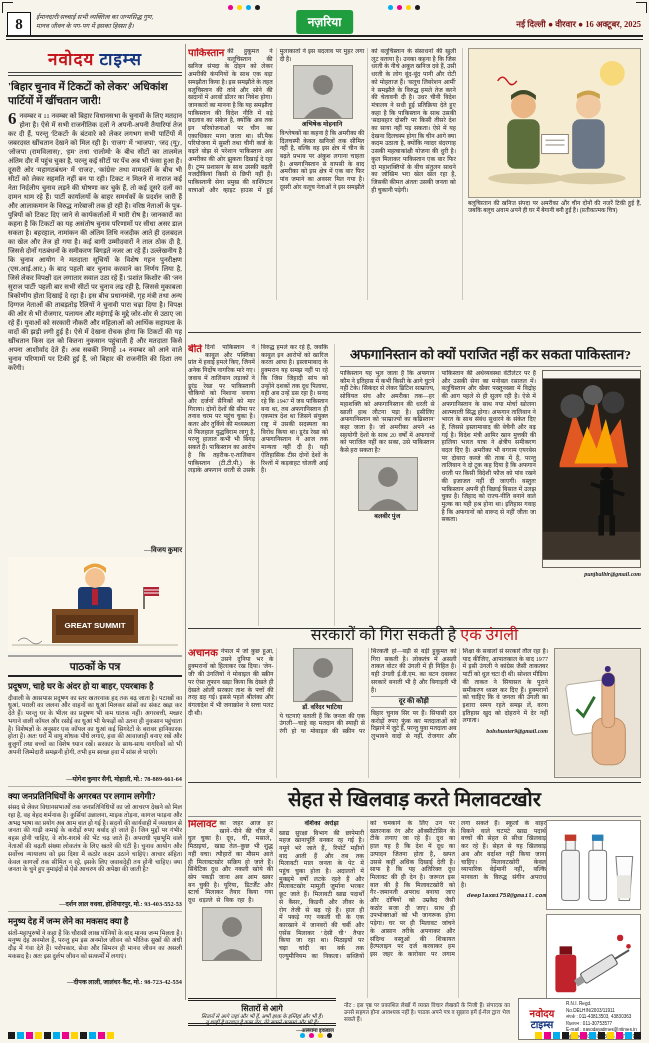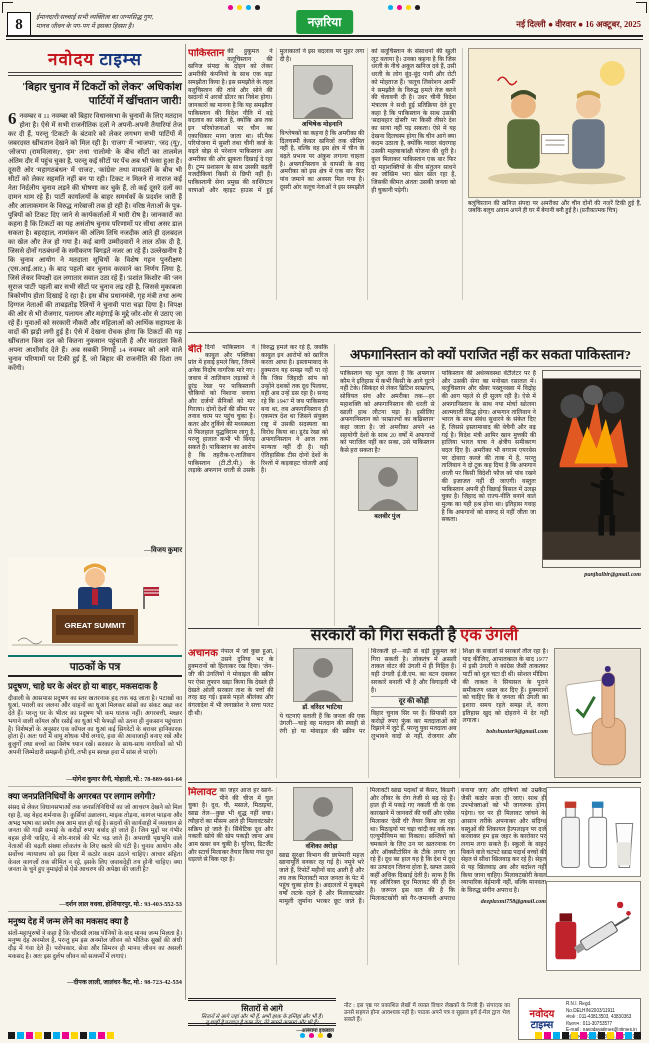--- a/index.html
+++ b/index.html
@@ -34,7 +34,7 @@
   .brand{text-align:center;padding:3px 0 1px;font-size:17px;font-weight:bold;letter-spacing:1px;}
   .brand .b-red{color:var(--accent-red);} .brand .b-blue{color:var(--brand-blue);}
   .brand-rule{border-top:1px solid #444;border-bottom:1px solid #444;height:2px;margin:1px 0 4px;}
-  .ed-headline{font-size:10.5px;font-weight:bold;line-height:13.5px;margin:2px 0 4px;text-align:right;}
+  .ed-headline{font-size:10.5px;font-weight:bold;line-height:13.5px;margin:2px 0 4px;text-align:left;}
   .ed-body{font-size:6.8px;line-height:9px;text-align:justify;height:432px;overflow:hidden;}
   .dropnum{float:left;font-size:17px;line-height:16px;font-weight:bold;padding:0 3px 0 0;}
   .dropword{float:left;font-size:10px;line-height:10px;font-weight:bold;color:var(--accent-red);padding:0 3px 0 0;}

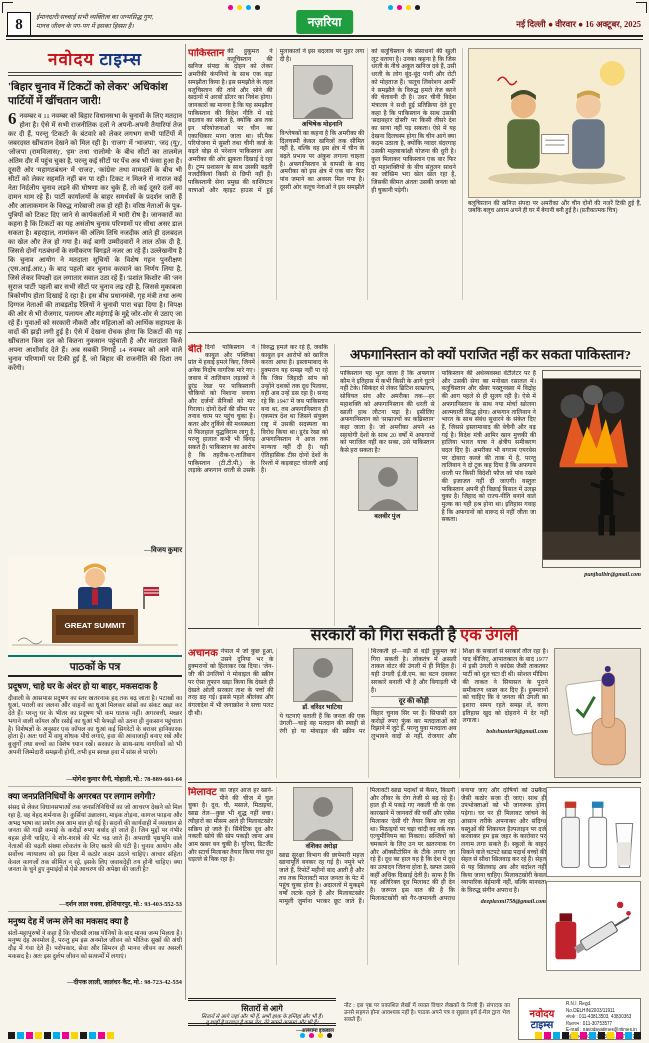--- a/index.html
+++ b/index.html
@@ -77,7 +77,7 @@
   .warimg svg{width:100%;height:100%;display:block;}
   .email{display:block;text-align:right;font-style:italic;font-weight:bold;font-size:6px;margin-top:3px;}
   .secC{top:578px;height:160px;border-bottom:1.5px solid #3a3a3a;}
-  .secC-headline{text-align:center;font-size:16px;font-weight:bold;padding:1px 0 3px;}
+  .secC-headline{text-align:center;font-size:16px;font-weight:normal;padding:1px 0 3px;}
   .secC-headline .red{color:var(--accent-red);}
   .secC-content{display:flex;gap:6px;height:130px;}
   .secC-text{width:360px;column-count:4;column-gap:6px;}

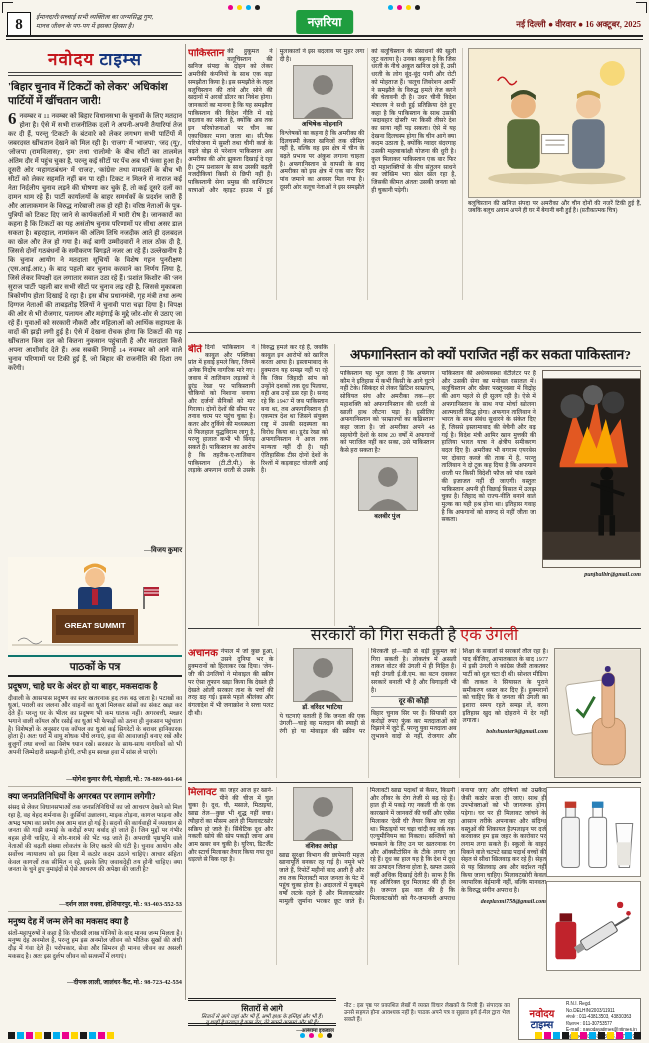--- a/index.html
+++ b/index.html
@@ -41,7 +41,7 @@
   .ed-sig{text-align:right;font-weight:bold;font-size:7px;margin:2px 0 3px;}
   .cartoon1{height:95px;margin:2px 0;}
   .cartoon1 svg{width:100%;height:100%;display:block;}
-  .letters-header{margin-top:3px;border-top:2px solid #0f766e;border-bottom:2px solid #222;
+  .letters-header{margin-top:3px;border-top:2px solid #a3a3a3;border-bottom:2px solid #222;
             padding:2px 0;text-align:center;font-weight:bold;font-size:10.5px;}
   .letter{margin-top:4px;border-bottom:1px solid #b5b0a5;padding-bottom:3px;}
   .letter:last-child{border-bottom:none;}

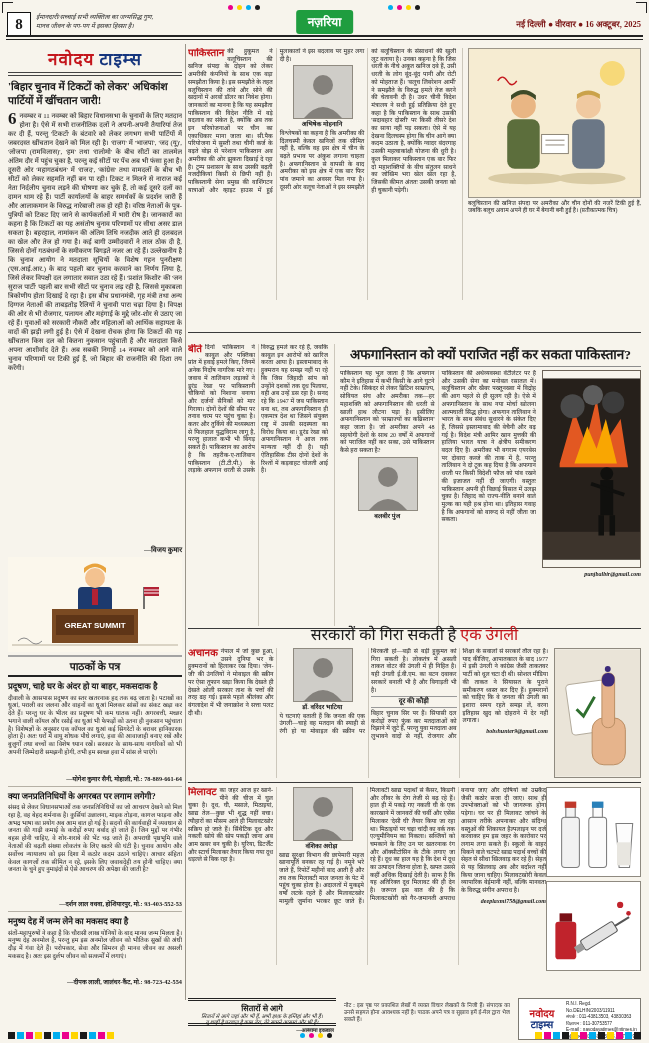--- a/index.html
+++ b/index.html
@@ -178,7 +178,7 @@
     <div class="letters-header">पाठकों के पत्र</div>
 
     <div class="letter">
-      <div class="letter-title">प्रदूषण, चाहे घर के अंदर हो या बाहर, मकसदाक है</div>
+      <div class="letter-title">प्रदूषण, चाहे घर के अंदर हो या बाहर, एयरबाक है</div>
       <div class="letter-body lb1">दीवाली के आसपास प्रदूषण का स्तर खतरनाक हद तक बढ़ जाता है। पटाखों का धुआं, पराली का जलना और वाहनों का धुआं मिलकर सांसों का संकट खड़ा कर देते हैं। परन्तु घर के भीतर का प्रदूषण भी कम घातक नहीं। अगरबत्ती, मच्छर भगाने वाली कॉयल और रसोई का धुआं भी फेफड़ों को उतना ही नुकसान पहुंचाता है। विशेषज्ञों के अनुसार एक कॉयल का धुआं कई सिगरेटों के बराबर हानिकारक होता है। अतः घरों में वायु शोधक पौधे लगाएं, हवा की आवाजाही बनाए रखें और बुजुर्गों तथा बच्चों का विशेष ध्यान रखें। सरकार के साथ-साथ नागरिकों को भी अपनी जिम्मेदारी समझनी होगी, तभी हम स्वच्छ हवा में सांस ले पाएंगे।</div>
       <div class="letter-sig">—योगेश कुमार सैनी, मोहाली, मो.: 78-889-661-64</div>
     </div>

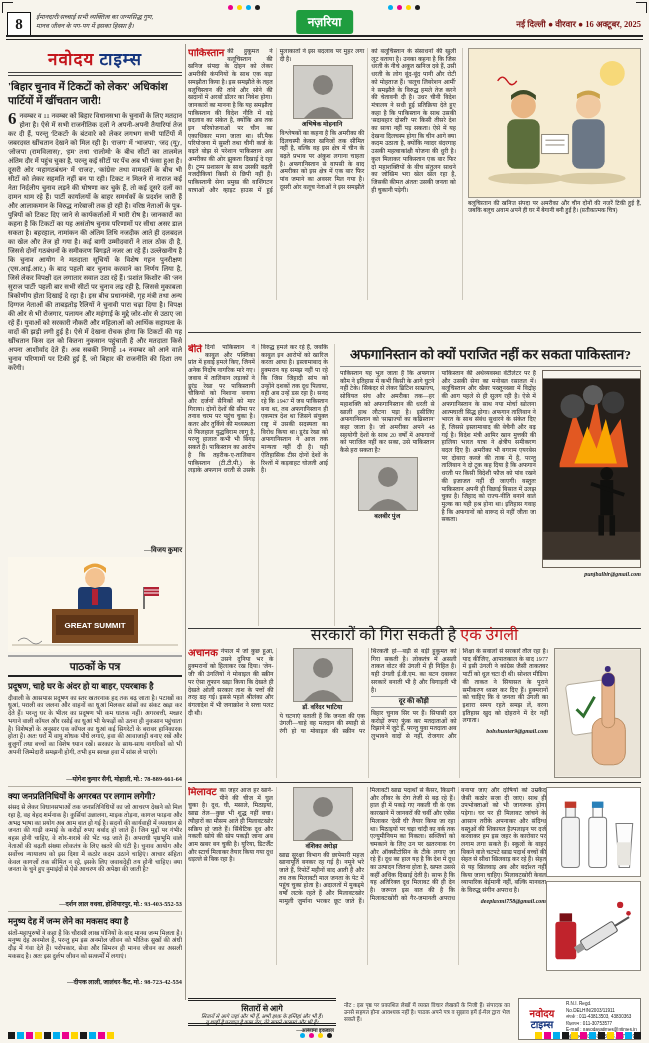--- a/index.html
+++ b/index.html
@@ -319,6 +319,7 @@
     </div>
 
     <div class="sec secD">
+      <div class="secD-headline">सेहत से खिलवाड़ करते मिलावटखोर</div>
       <div class="secD-content">
         <div class="coltext secD-text">
           <span class="dropword">मिलावट</span>

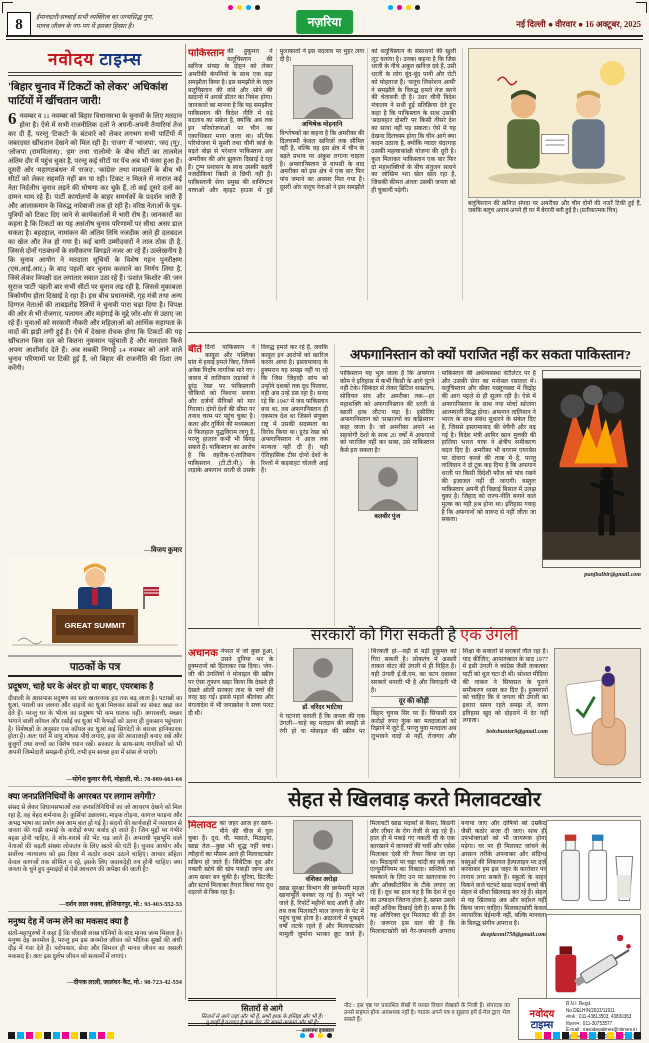--- a/index.html
+++ b/index.html
@@ -86,7 +86,7 @@
   .crosshead{font-weight:bold;text-align:center;font-size:7px;margin:2px 0;border-top:1px solid #999;border-bottom:1px solid #999;padding:1px 0;}
   .secD{top:740px;height:212px;}
   .secD-headline{text-align:center;font-size:20px;font-weight:bold;padding:1px 0 4px;border-bottom:1px solid #8d8d8d;}
-  .secD-content{display:flex;height:178px;padding-top:3px;}
+  .secD-content{display:flex;height:178px;padding-top:3px;font-family:Liberation Mono, monospace;}
   .secD-text{width:358px;column-count:4;column-gap:6px;}
   .secD-imgcol{flex:1;display:flex;flex-direction:column;gap:4px;}
   .secD-imgcol .imgbox{flex:1;border:1px solid #8f8a80;background:#fff;}

